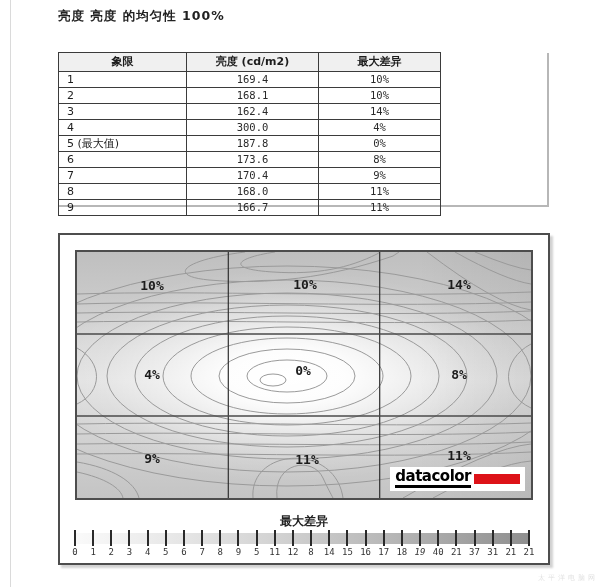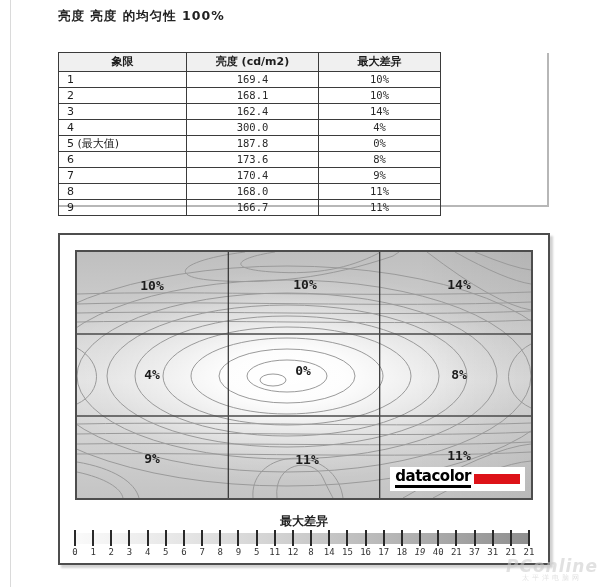--- a/index.html
+++ b/index.html
@@ -272,7 +272,6 @@
   </div>
 
   <div class="watermark">
-    <div class="wm1">PConline</div>
     <div class="wm2">太平洋电脑网</div>
   </div>
 </div>

